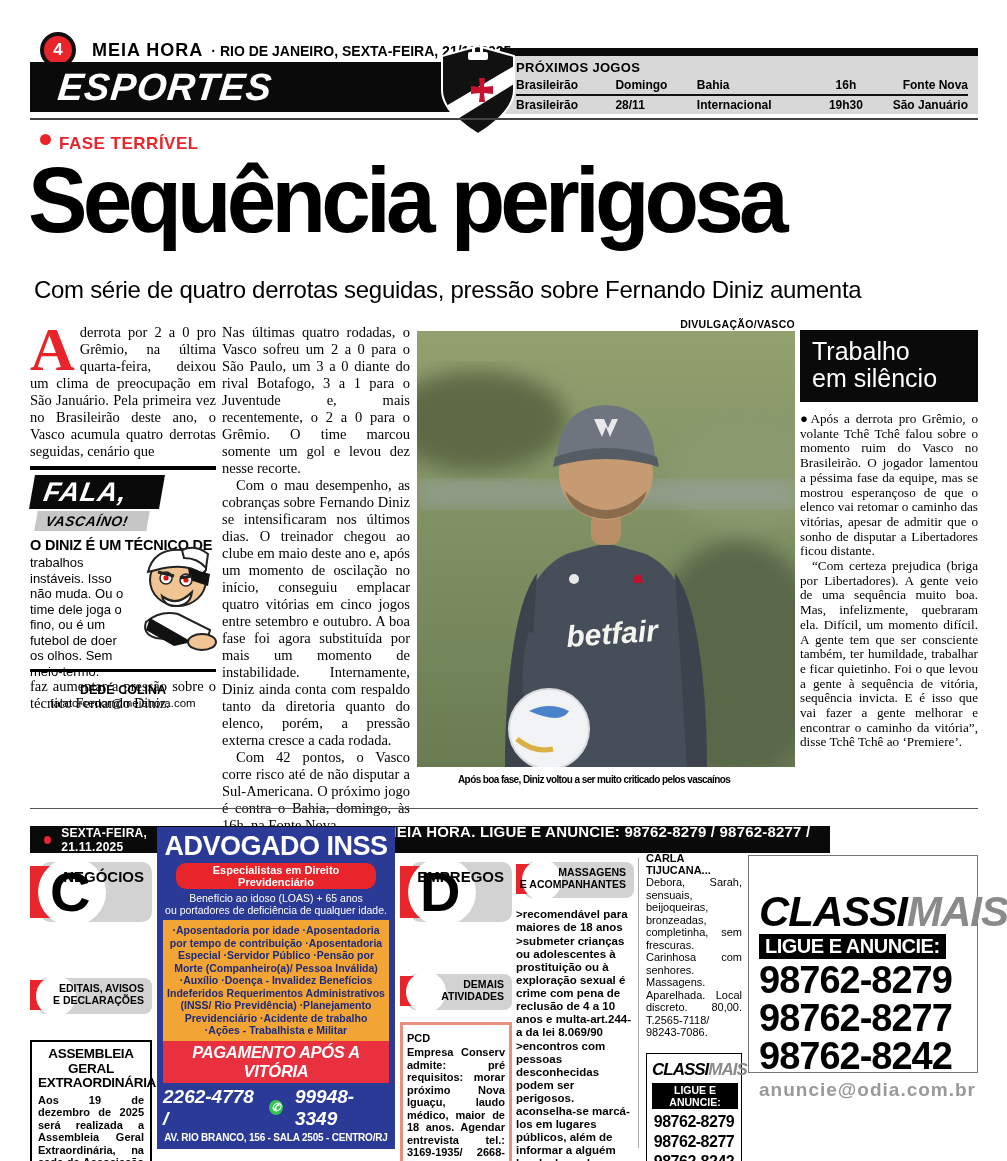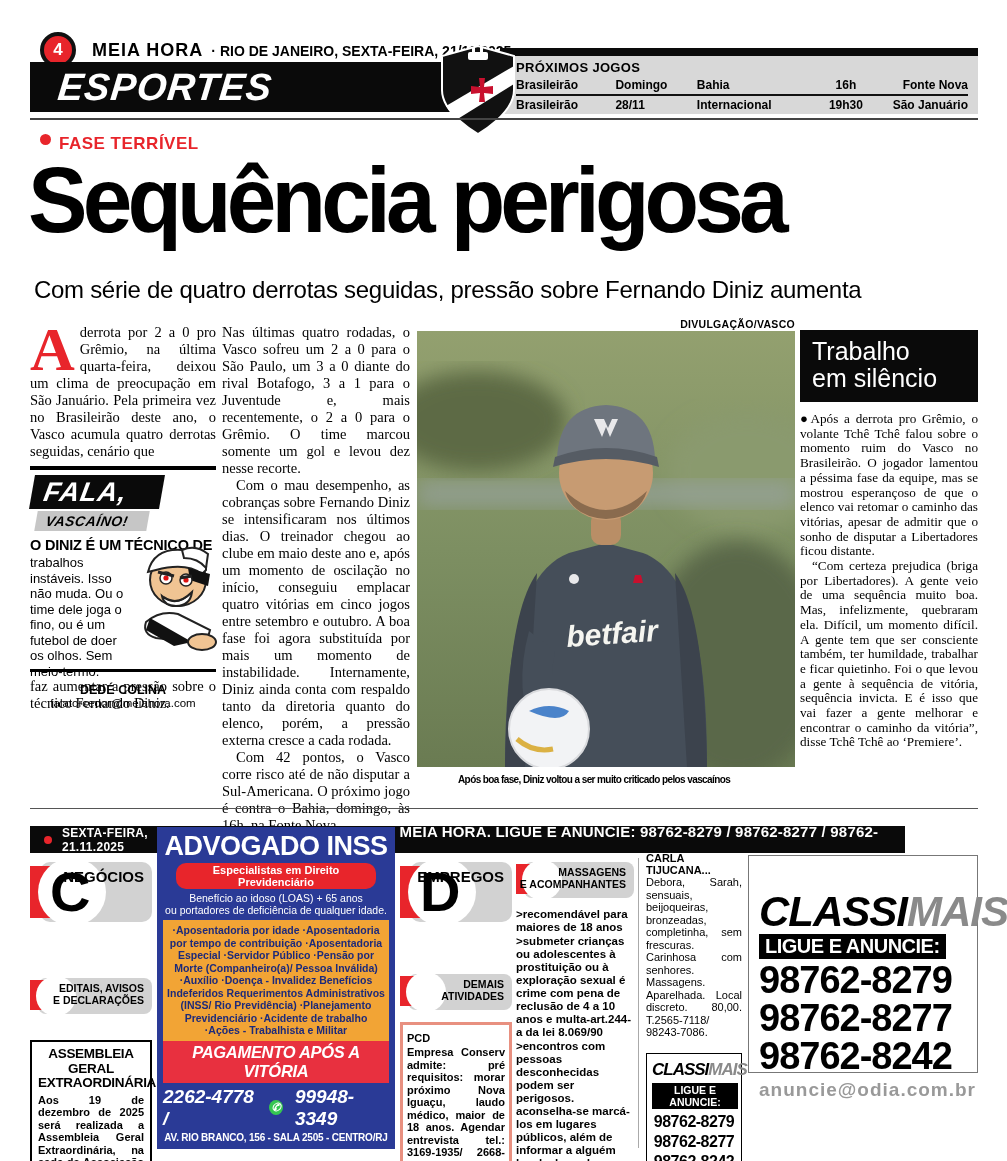--- a/index.html
+++ b/index.html
@@ -95,7 +95,7 @@
 
   
   .class-bar {
-    left:30px; top:826px; width:875px; height:27px; background:#0a0a0a; color:#fff;
+    left:30px; top:826px; width:800px; height:27px; background:#0a0a0a; color:#fff;
     display:flex; align-items:center; gap:10px; padding-left:14px;
   }
   .class-bar .d { font-weight:bold; font-size:12px; letter-spacing:.3px; }

